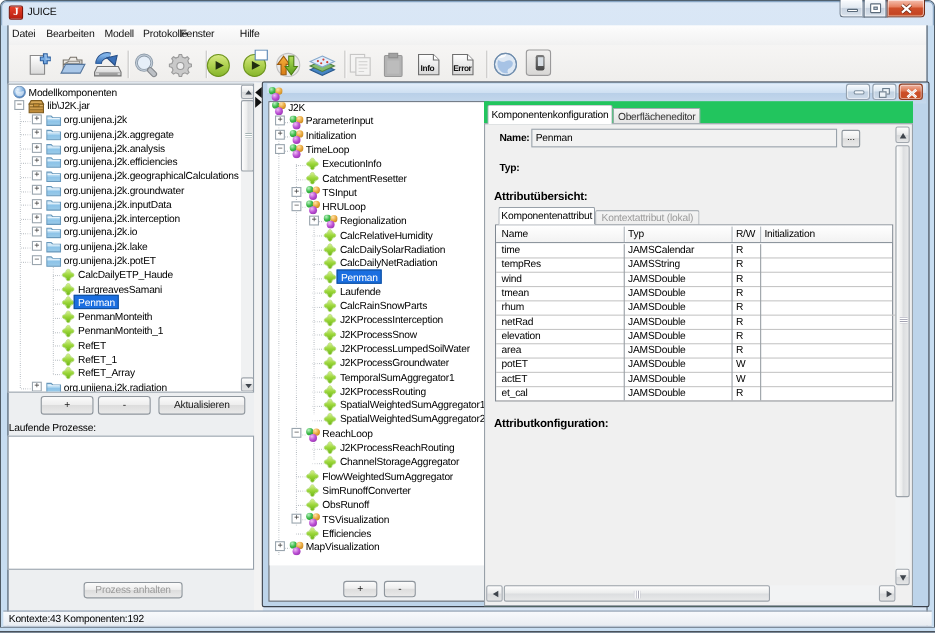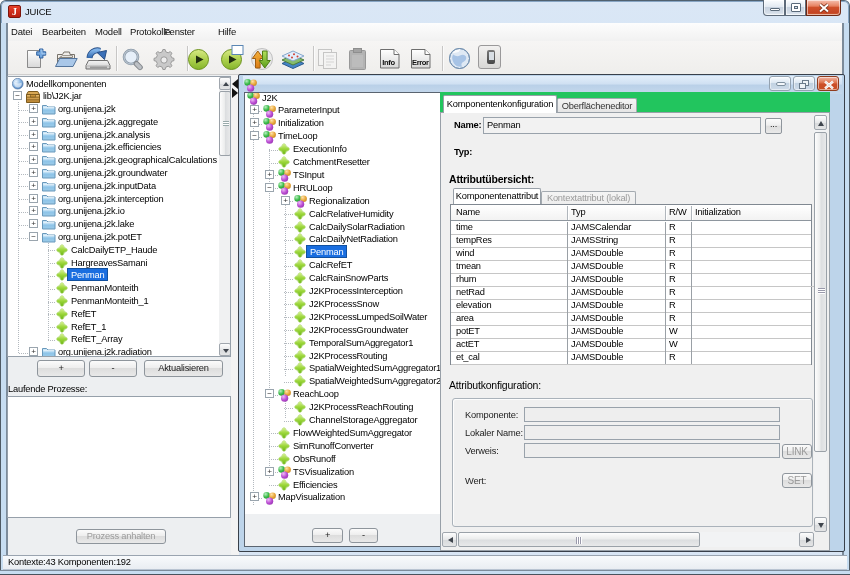--- a/index.html
+++ b/index.html
@@ -498,7 +498,7 @@
 <svg class="ab" style="left:49px;top:166px" width="12" height="12">
         <use href="#puzzle"></use>
       </svg>
-<div class="row" style="left:64px;top:166.2px">CalcRefET</div>
+<div class="row" style="left:64px;top:166.2px">Laufende</div>
 <div class="doth" style="left:39px;top:185.6px;width:10px"></div>
 <svg class="ab" style="left:49px;top:179px" width="12" height="12">
         <use href="#puzzle"></use>

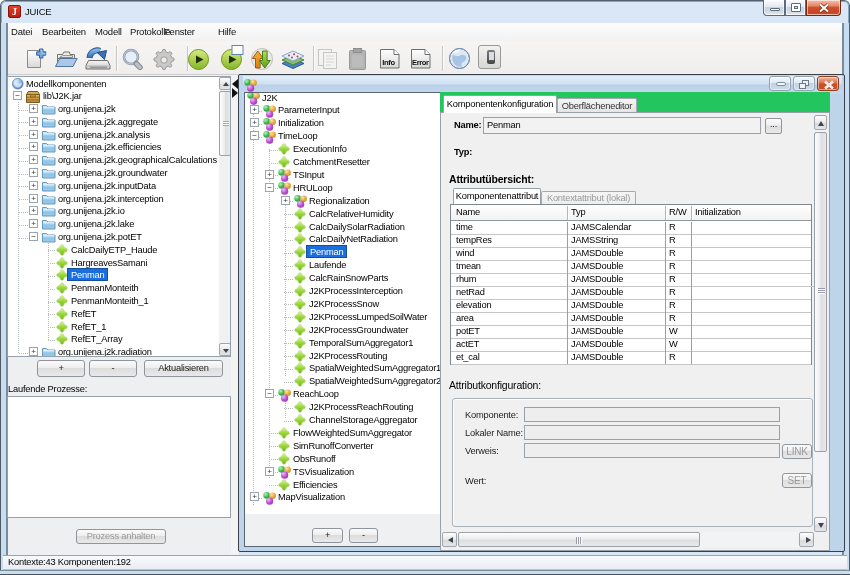--- a/index.html
+++ b/index.html
@@ -675,7 +675,7 @@
 <div class="ab" style="left:214px;top:17px;width:1px;height:142px;background:#9aa0a6"></div>
 <div class="ab" style="left:240px;top:17px;width:1px;height:142px;background:#9aa0a6"></div>
 </div>
-<div class="ab" style="left:9px;top:287px;font-weight:normal;font-size:10.5px">Attributkonfiguration:</div>
+<div class="ab" style="left:9px;top:287px;font-weight:bold;font-size:10.5px">Attributkonfiguration:</div>
 <div class="ab" style="left:12px;top:306px;width:361px;height:129px;border:1px solid #aab2ba;border-radius:3px;box-shadow:inset 1px 1px 0 #fdfdfd">
 <div class="ab" style="left:12px;top:11px;color:#222">Komponente:</div>
 <div class="fld" style="left:71px;top:8px;width:256px;height:15px;background:#eeeeee"></div>

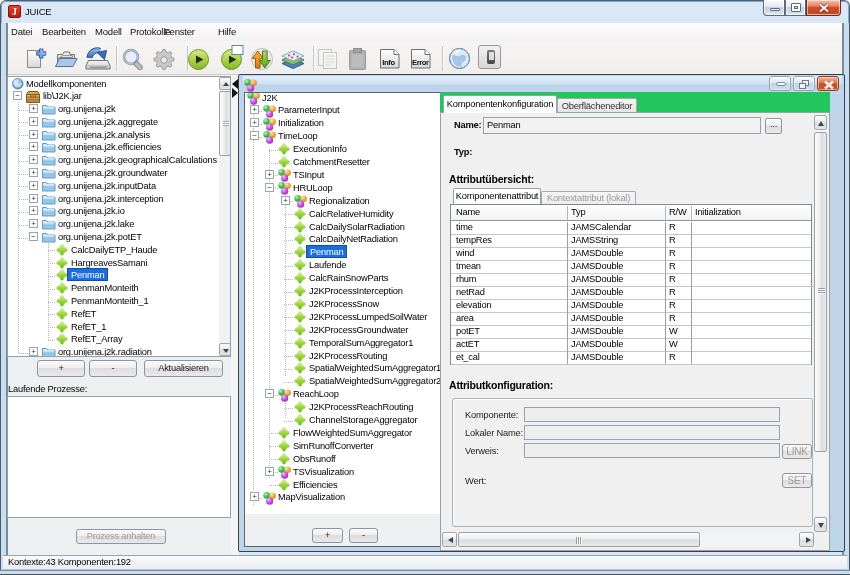--- a/index.html
+++ b/index.html
@@ -676,17 +676,6 @@
 <div class="ab" style="left:240px;top:17px;width:1px;height:142px;background:#9aa0a6"></div>
 </div>
 <div class="ab" style="left:9px;top:287px;font-weight:bold;font-size:10.5px">Attributkonfiguration:</div>
-<div class="ab" style="left:12px;top:306px;width:361px;height:129px;border:1px solid #aab2ba;border-radius:3px;box-shadow:inset 1px 1px 0 #fdfdfd">
-<div class="ab" style="left:12px;top:11px;color:#222">Komponente:</div>
-<div class="fld" style="left:71px;top:8px;width:256px;height:15px;background:#eeeeee"></div>
-<div class="ab" style="left:12px;top:29px;color:#222">Lokaler Name:</div>
-<div class="fld" style="left:71px;top:26px;width:256px;height:15px;background:#eeeeee"></div>
-<div class="ab" style="left:12px;top:47px;color:#222">Verweis:</div>
-<div class="fld" style="left:71px;top:44px;width:256px;height:15px;background:#eeeeee"></div>
-<div class="btn gtxt" style="left:329px;top:45px;width:30px;height:15px;line-height:13px;font-size:10px;color:#9b9b9b">LINK</div>
-<div class="ab" style="left:12px;top:77px;color:#222">Wert:</div>
-<div class="btn gtxt" style="left:329px;top:74px;width:30px;height:15px;line-height:13px;font-size:10px;color:#9b9b9b">SET</div>
-</div>
 <div class="sb" style="left:374px;top:23px;width:13px;height:417px">
       <div class="sbtn" style="left:0px;top:0px;width:13px;height:15px">
         <div class="arr" style="left:3px;top:5px;border-left:3.5px solid transparent;border-right:3.5px solid transparent;border-bottom:5px solid #3f454d"></div>

